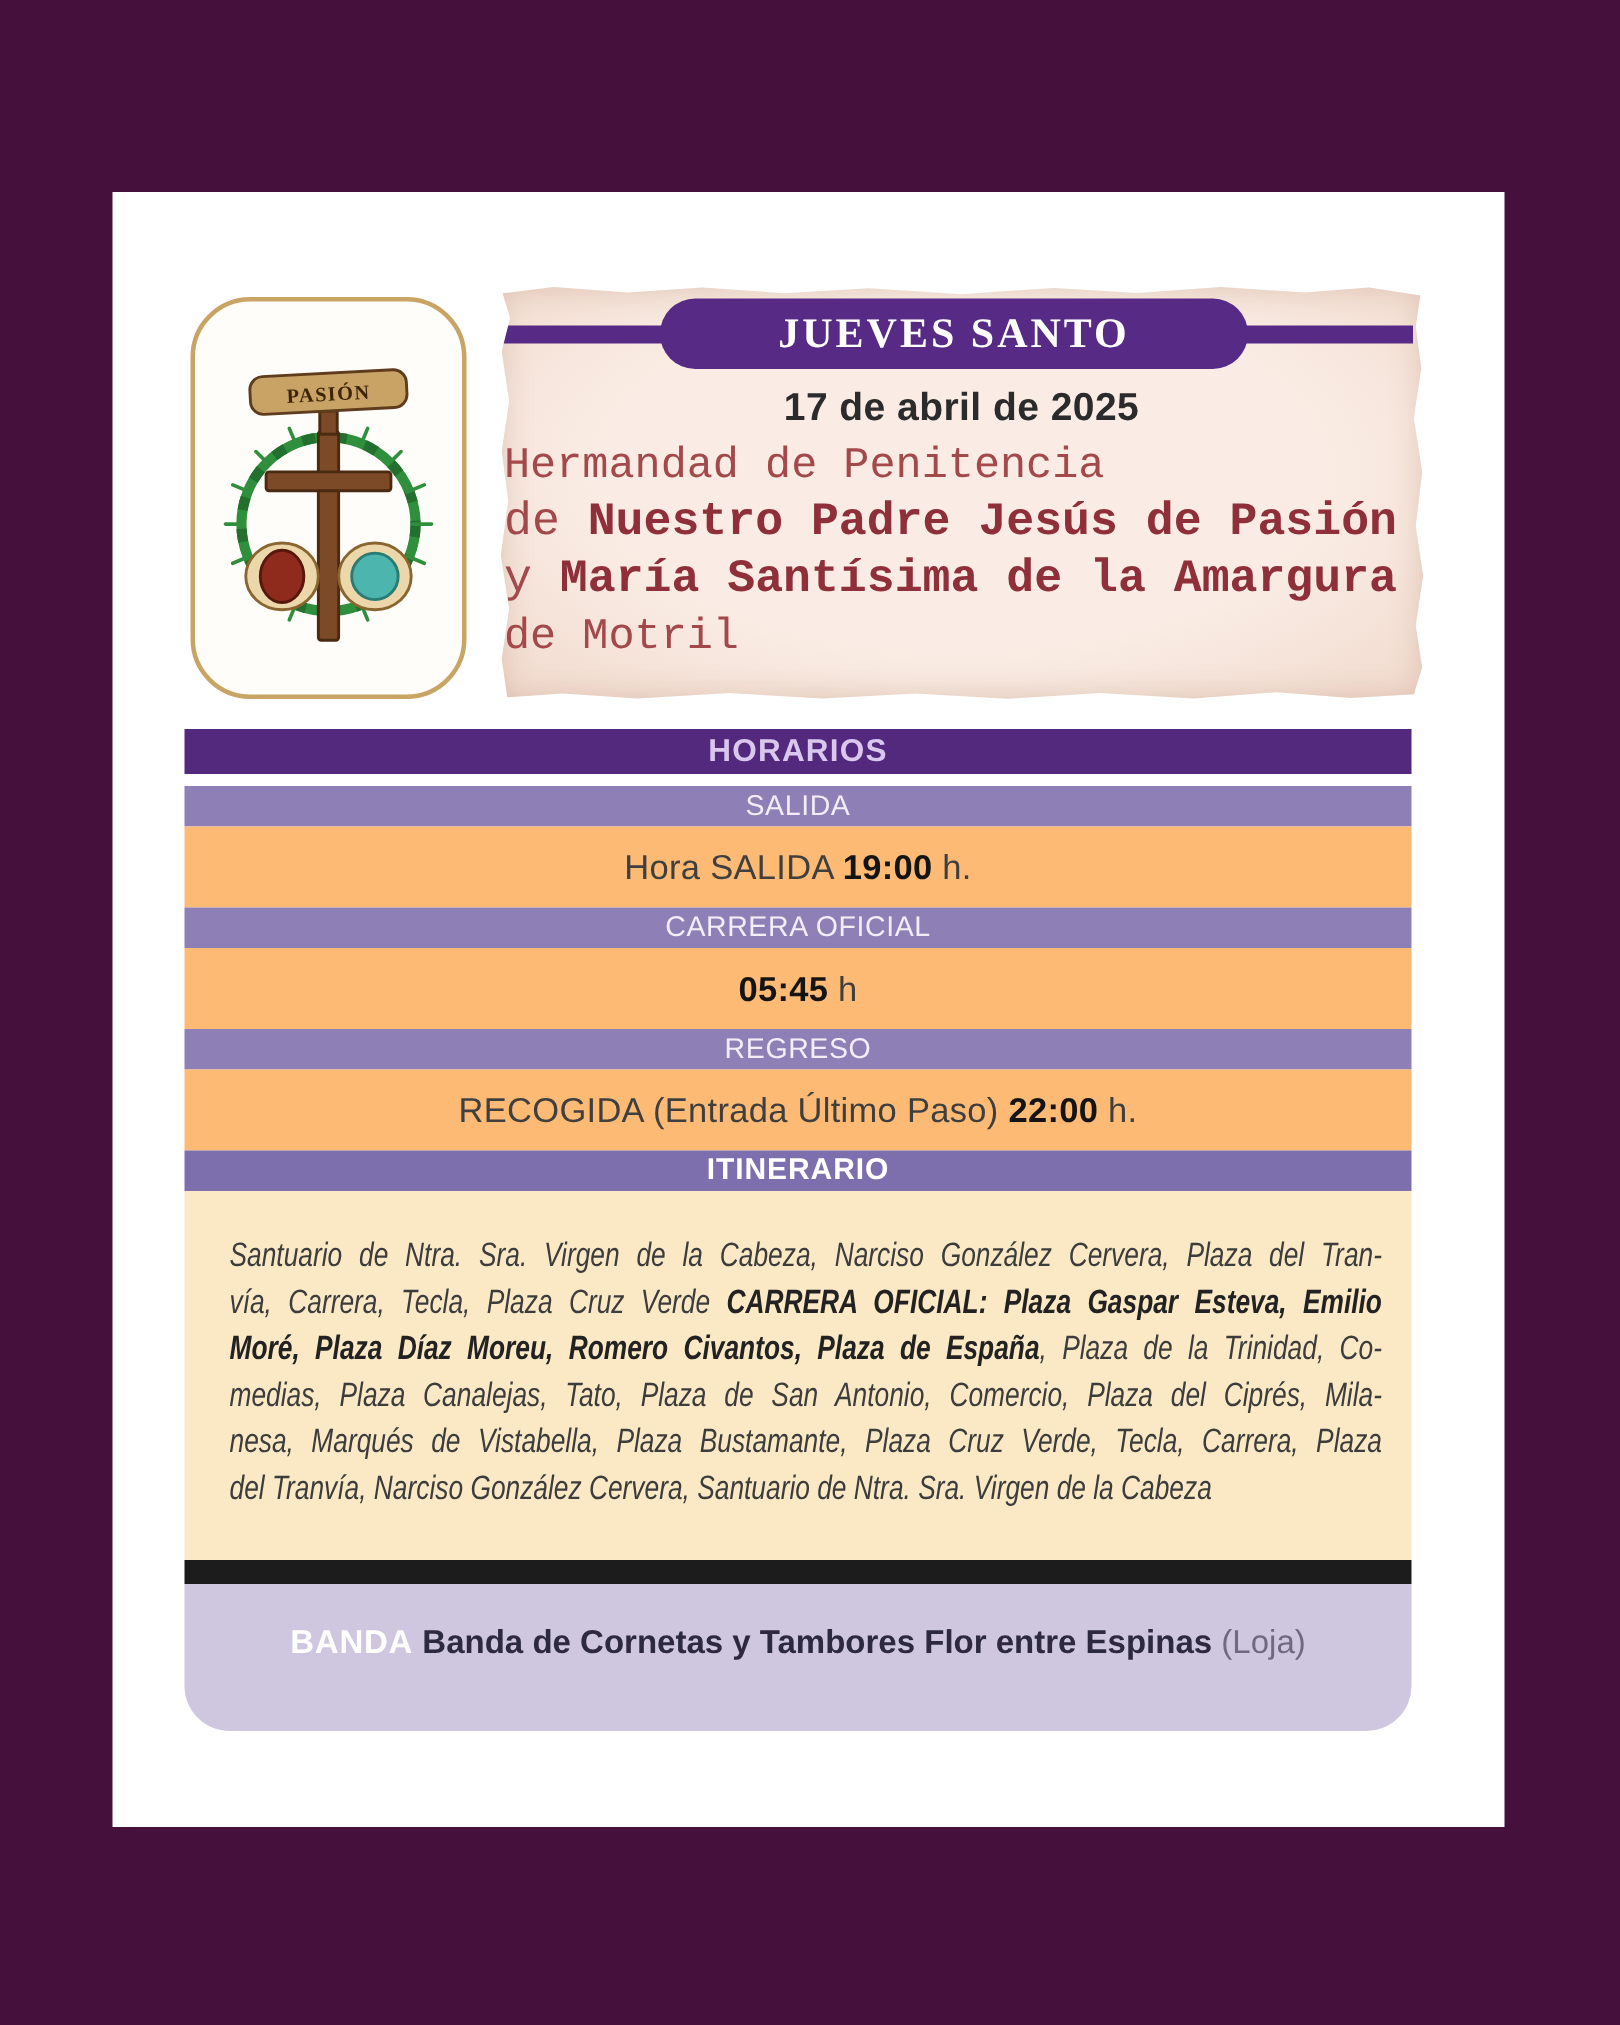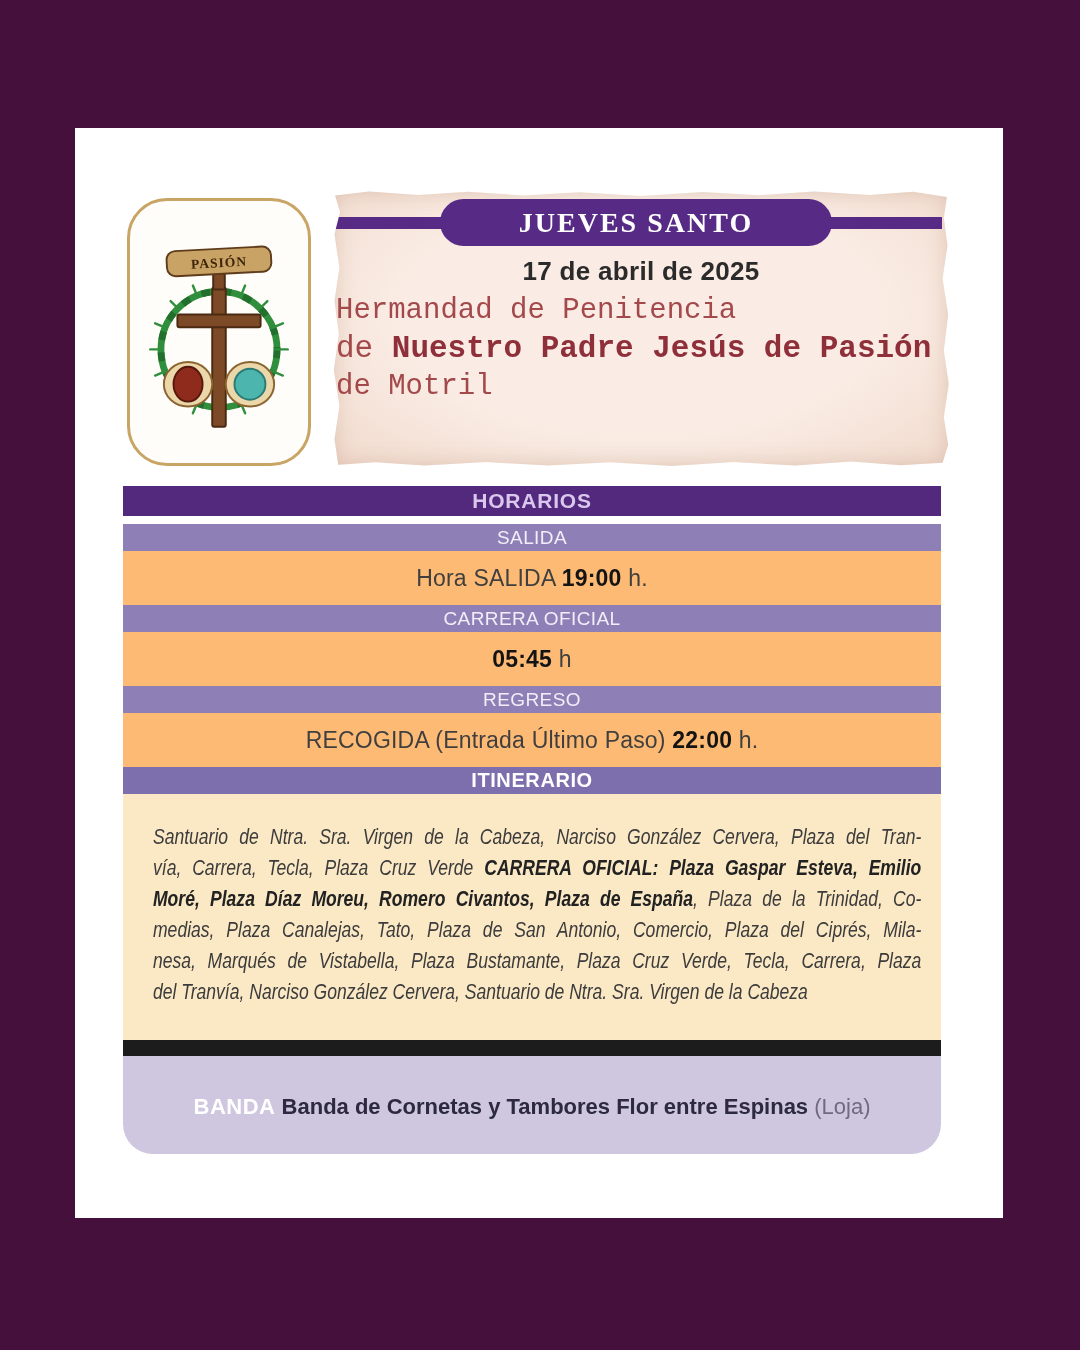--- a/index.html
+++ b/index.html
@@ -158,6 +158,7 @@
       <div class="titles">
         <div class="t-reg">Hermandad de Penitencia</div>
         <div class="t-mix"><span>de </span><b>Nuestro Padre Jesús de Pasión</b></div>
+        <div class="t-mix"><span>y </span><b>María Santísima de la Amargura</b></div>
         <div class="t-reg">de Motril</div>
       </div>
     </div>

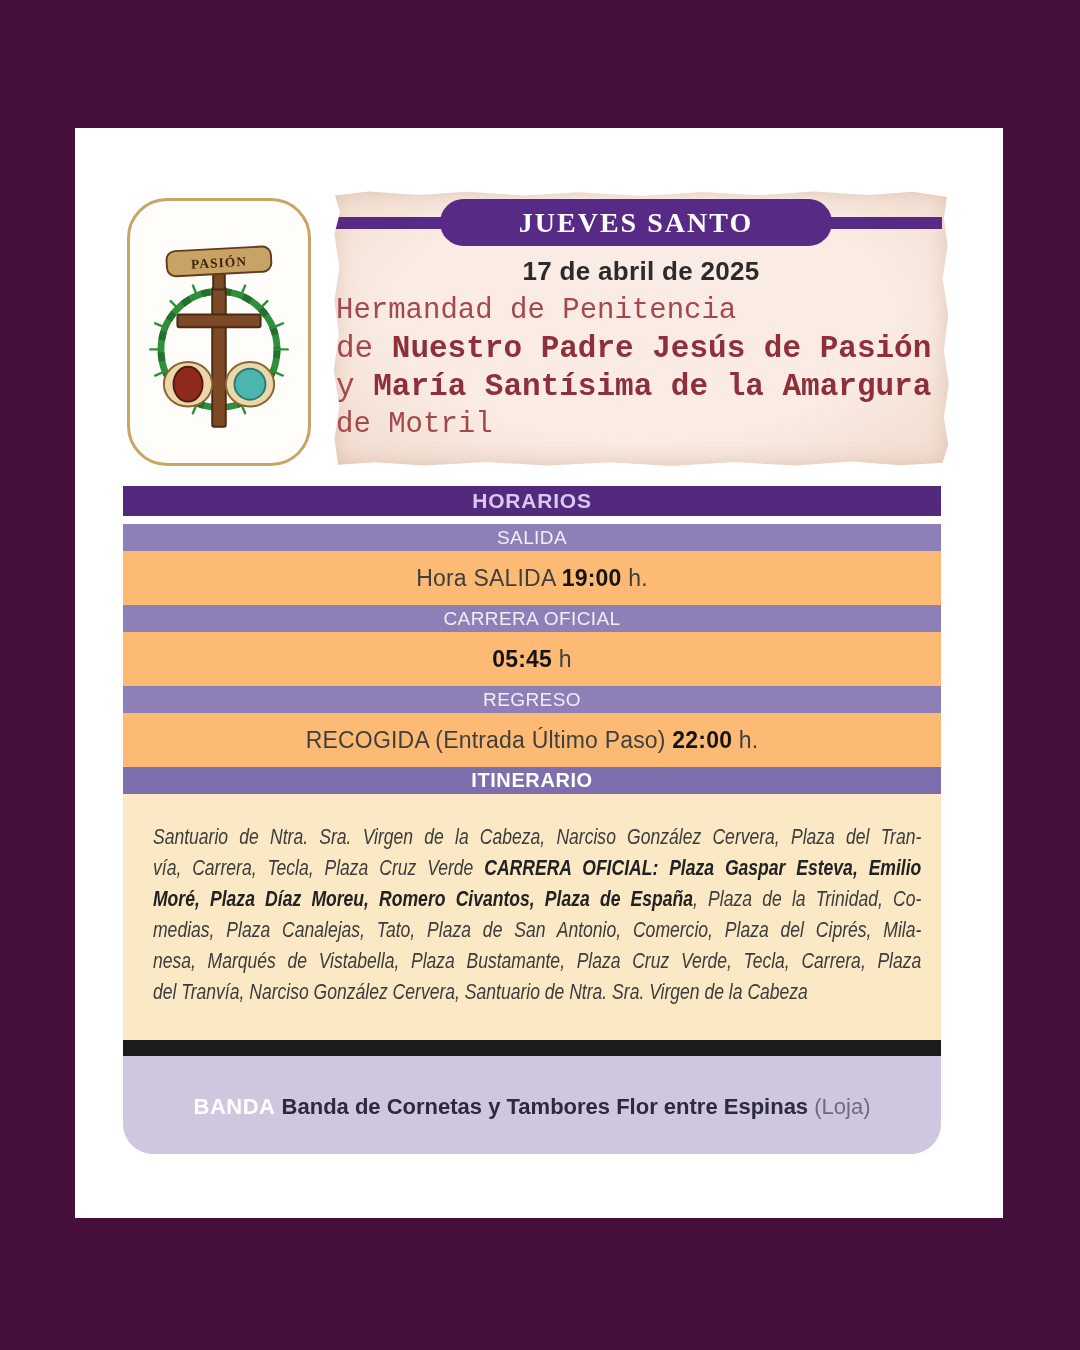--- a/index.html
+++ b/index.html
@@ -87,7 +87,7 @@
   .band {
     height:98px; background:#cec7df;
     border-radius:0 0 30px 30px;
-    padding-top:38px; text-align:center;
+    padding-top:26px; text-align:center;
     font-size:22px; line-height:26px;
   }
   .band-label { color:#ffffff; font-weight:bold; letter-spacing:.5px; }

